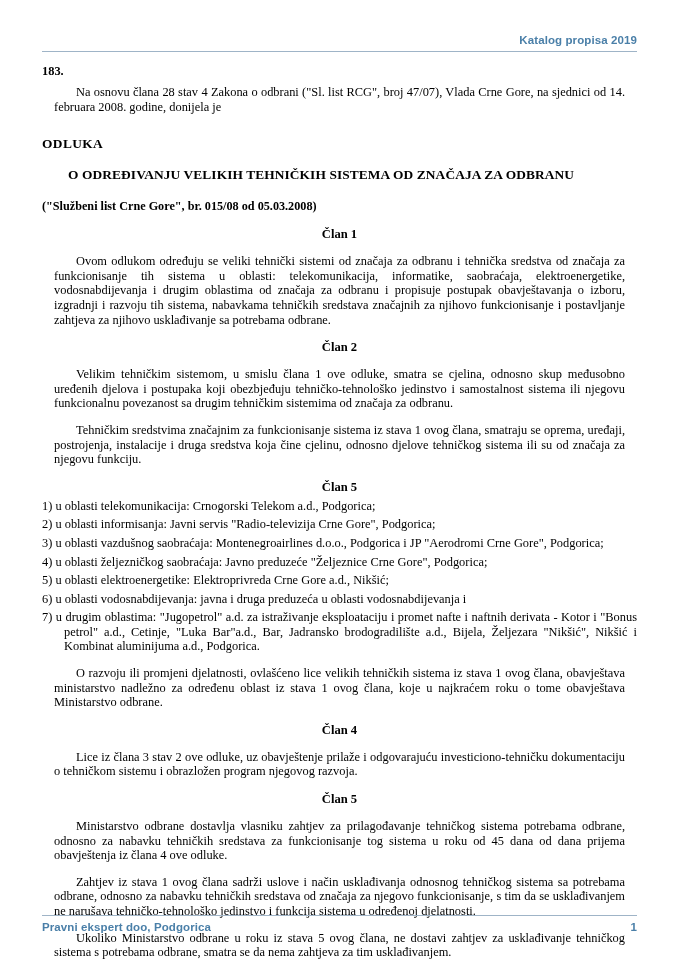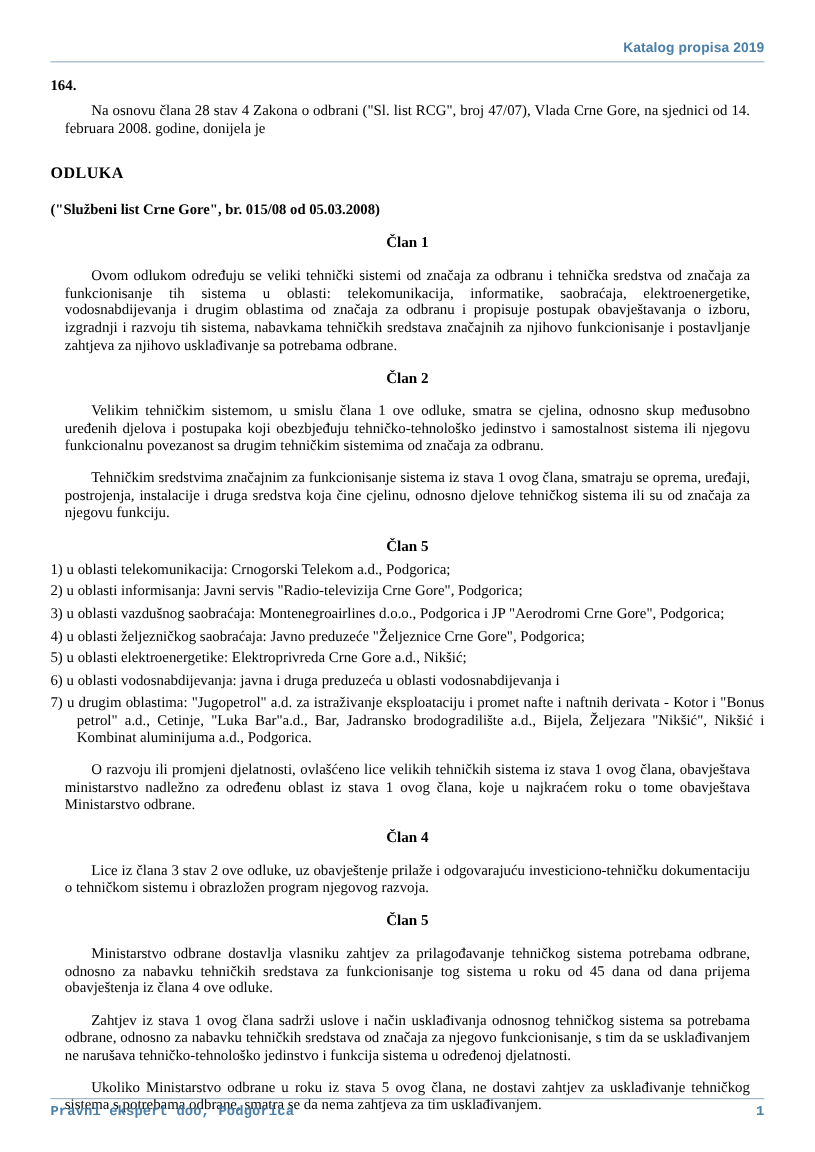--- a/index.html
+++ b/index.html
@@ -155,7 +155,7 @@
     <span class="header-title">Katalog propisa 2019</span>
   </div>
 
-  <div class="doc-number">164.</div>
+  <div class="doc-number">183.</div>
 
   <p class="body-text first-after-number">Na osnovu člana 28 stav 4 Zakona o odbrani ("Sl. list RCG", broj 47/07), Vlada Crne Gore, na sjednici od 14. februara 2008. godine, donijela je</p>
 

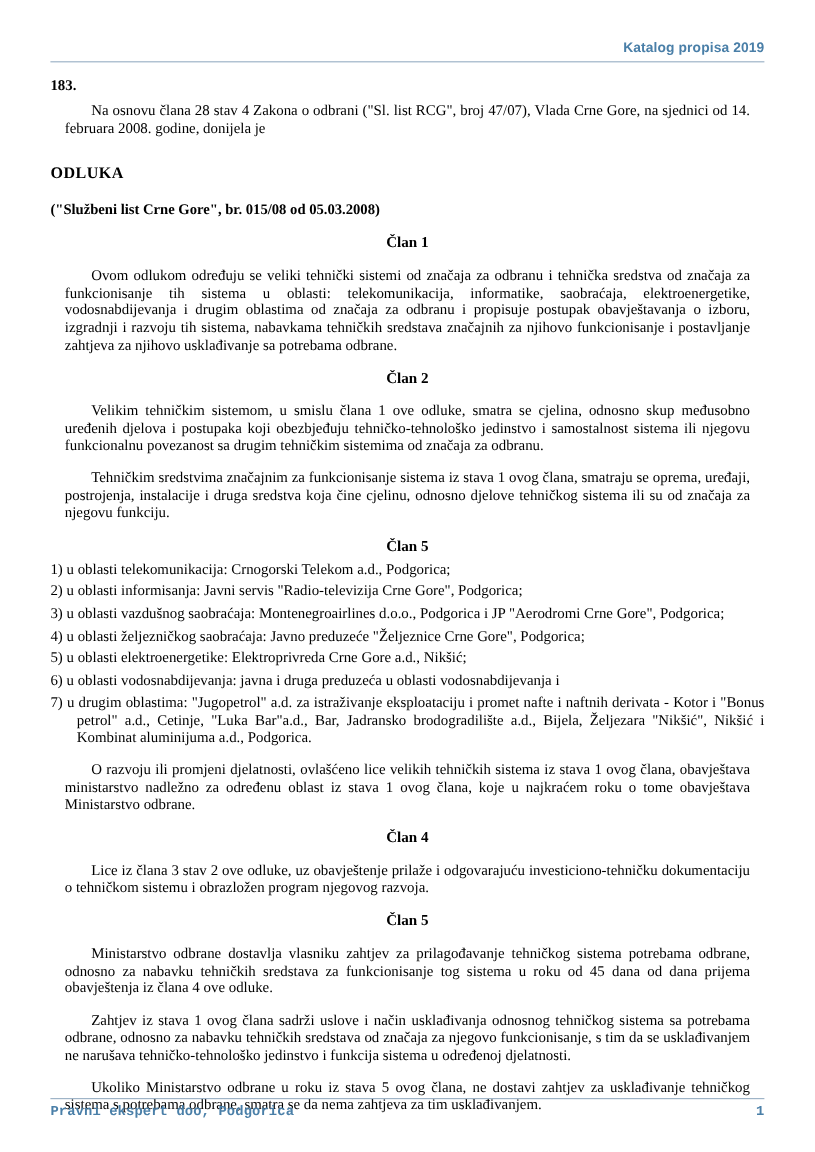--- a/index.html
+++ b/index.html
@@ -161,6 +161,7 @@
 
   <div class="title-block">
     <div class="title-main">ODLUKA</div>
+    <div class="title-sub">O ODREĐIVANJU VELIKIH TEHNIČKIH SISTEMA OD ZNAČAJA ZA ODBRANU</div>
     <div class="title-gazette">("Službeni list Crne Gore", br. 015/08 od 05.03.2008)</div>
   </div>
 

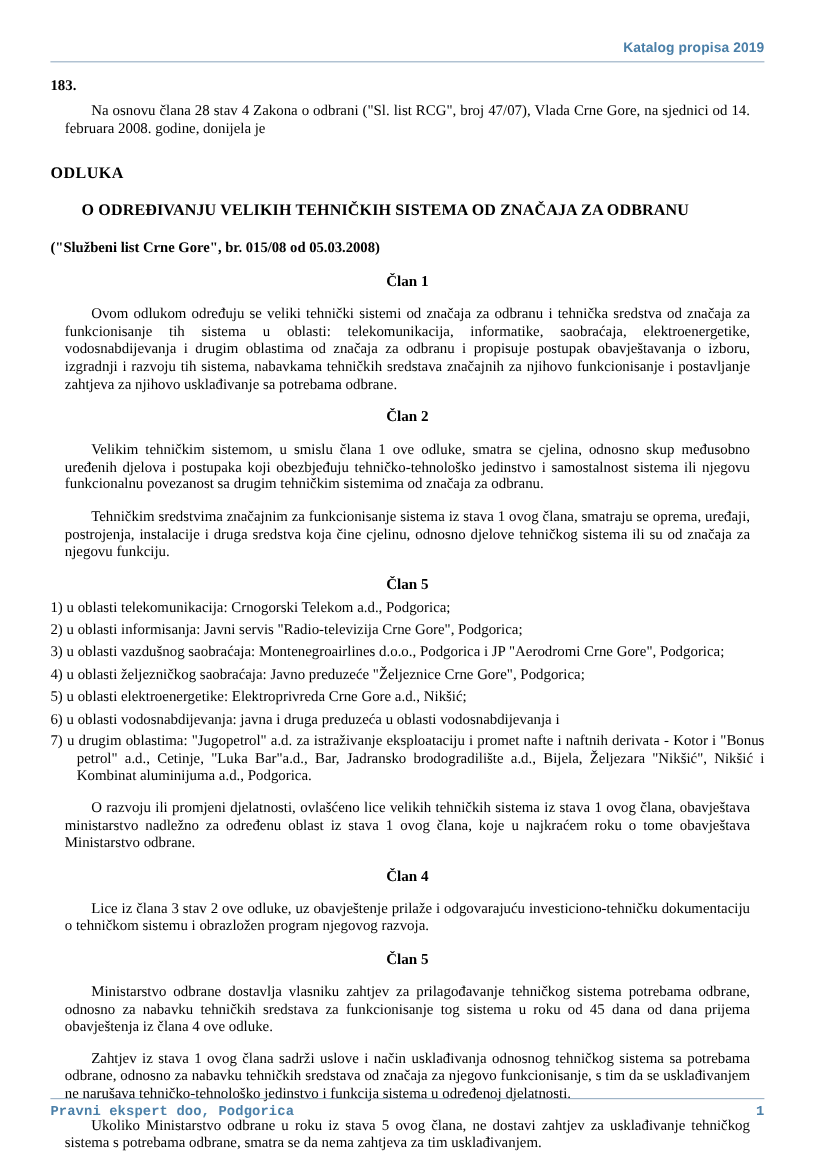--- a/index.html
+++ b/index.html
@@ -137,7 +137,7 @@
   }
   .page-footer .footer-left,
   .page-footer .footer-right {
-    font-family: Liberation Mono, monospace;
+    font-family: Liberation Sans, sans-serif;
     font-size: 11.5px;
     font-weight: bold;
     color: #4a7fa8;

